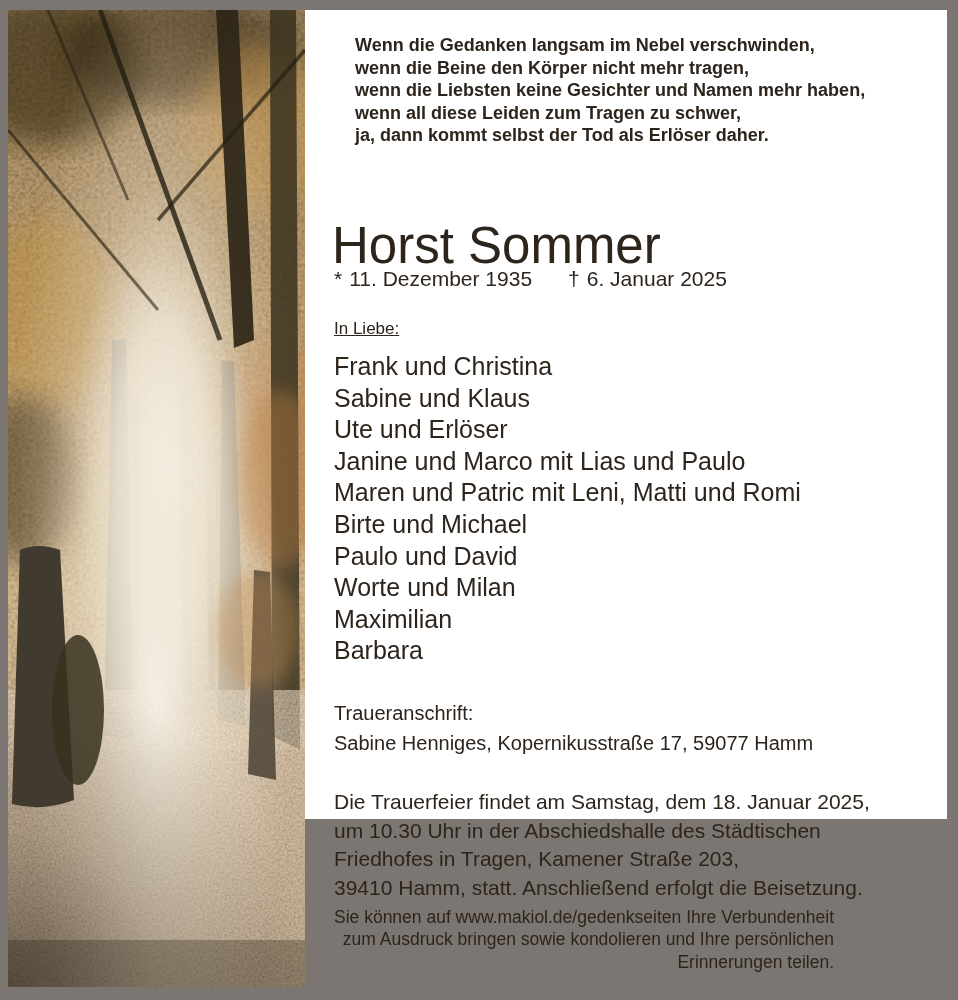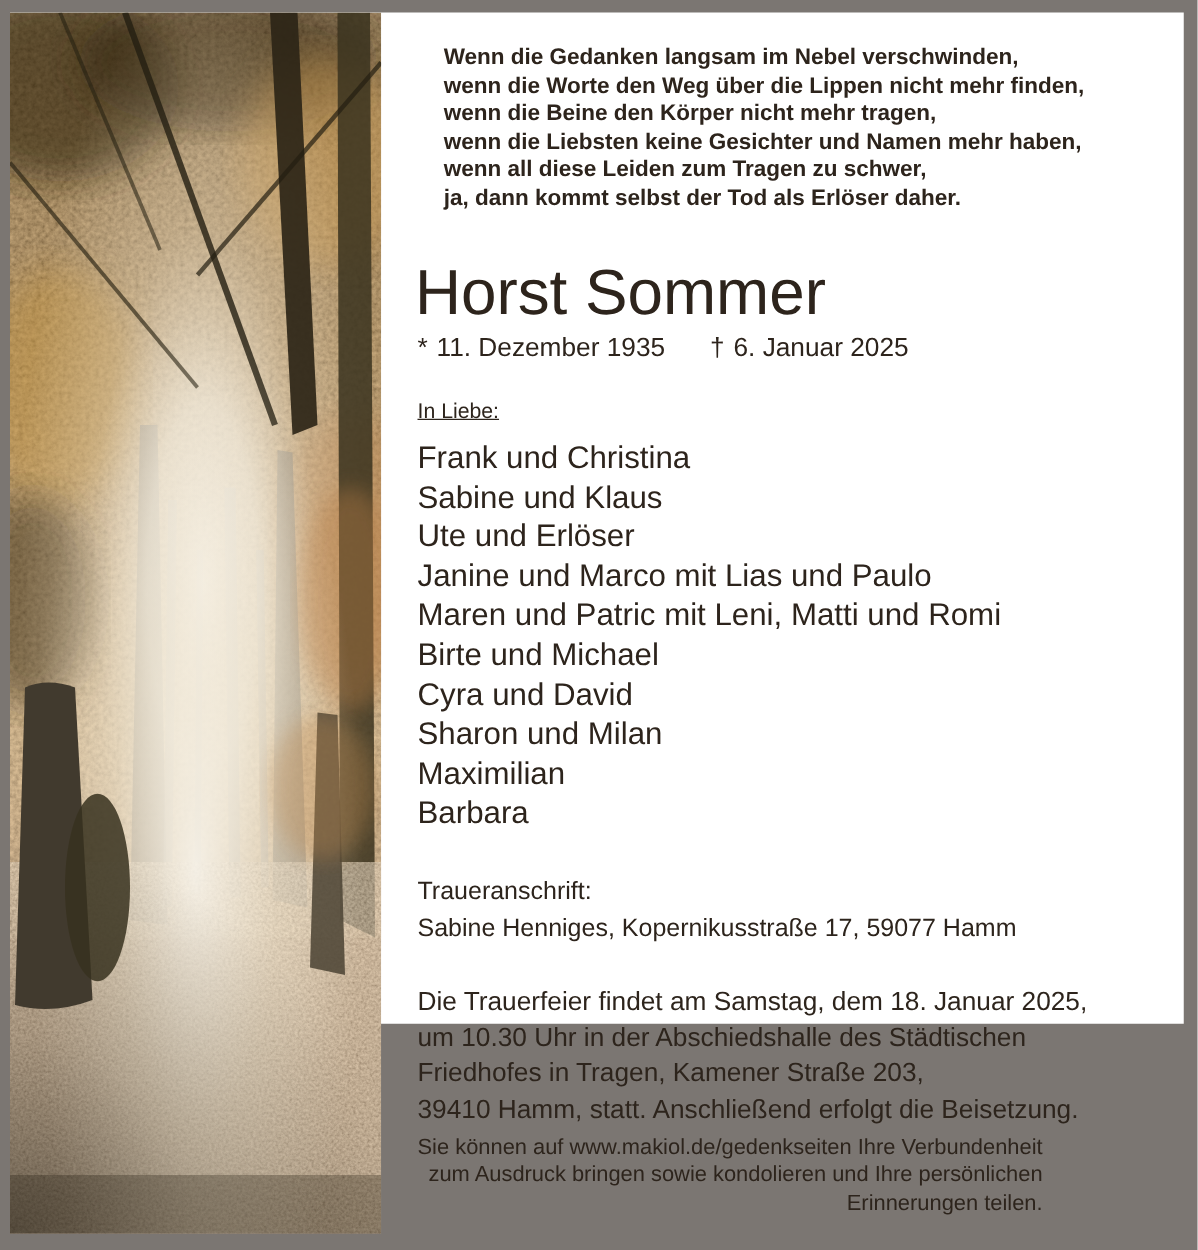--- a/index.html
+++ b/index.html
@@ -139,7 +139,6 @@
 
       <div class="blk poem">
         <div>Wenn die Gedanken langsam im Nebel verschwinden,</div>
-        <div>wenn die Worte den Weg über die Lippen nicht mehr finden,</div>
         <div>wenn die Beine den Körper nicht mehr tragen,</div>
         <div>wenn die Liebsten keine Gesichter und Namen mehr haben,</div>
         <div>wenn all diese Leiden zum Tragen zu schwer,</div>

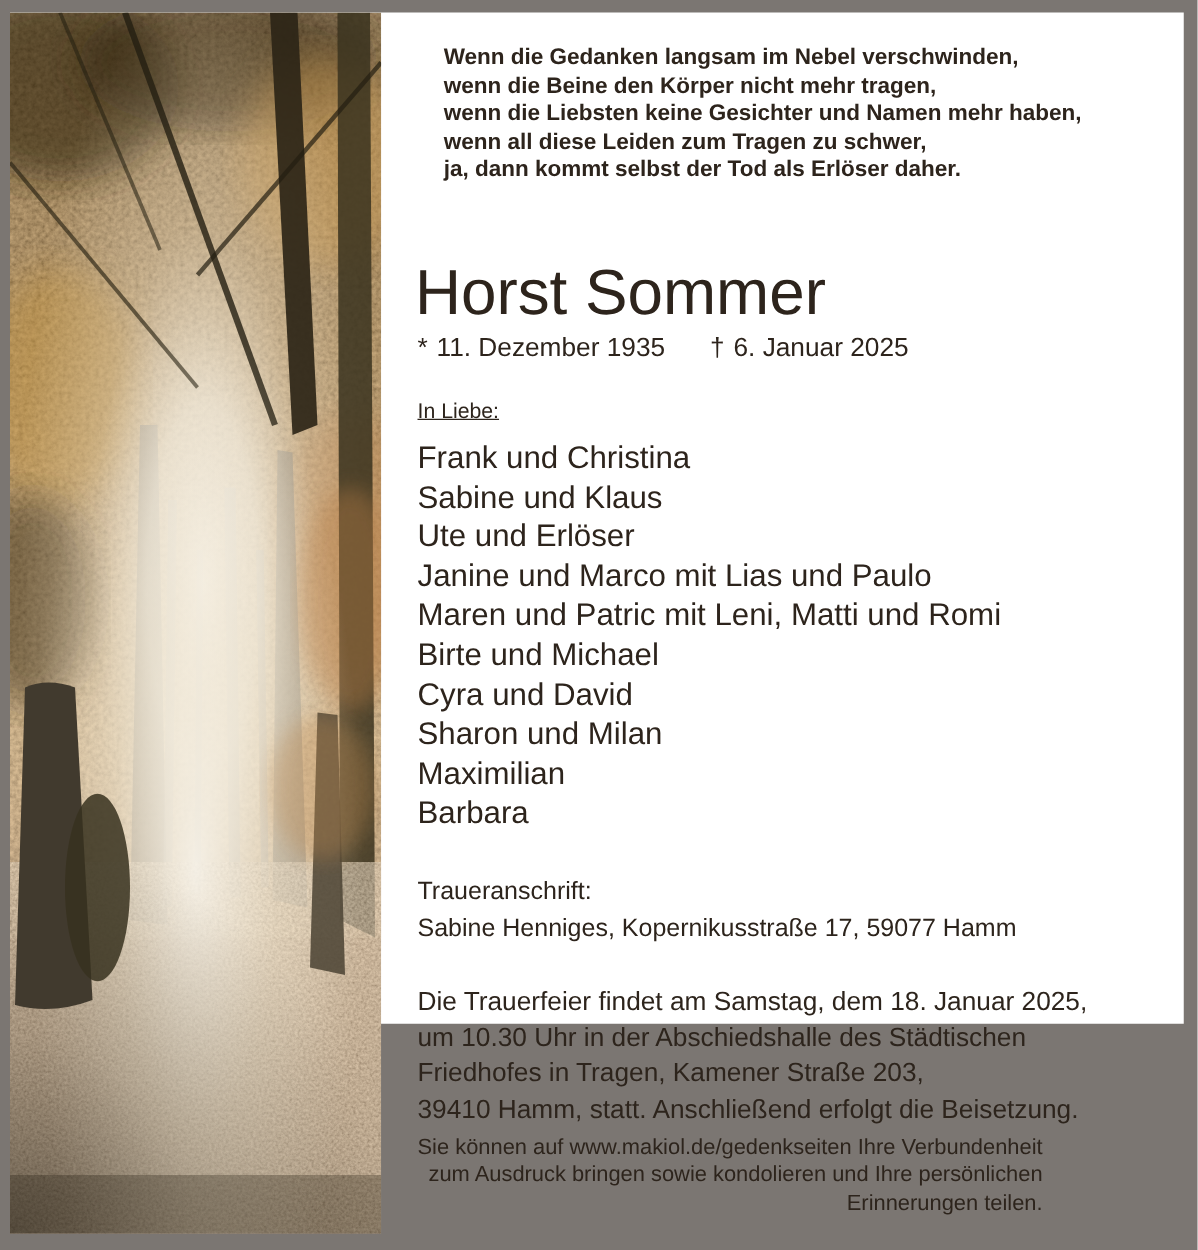--- a/index.html
+++ b/index.html
@@ -23,7 +23,7 @@
   }
   .blk{position:absolute;white-space:nowrap;}
   .poem{top:24px;left:50px;font-size:18px;font-weight:700;line-height:22.6px;}
-  .name{top:196px;left:27px;font-size:51px;font-weight:400;line-height:56px;letter-spacing:0;}
+  .name{top:208px;left:27px;font-size:51px;font-weight:400;line-height:56px;letter-spacing:0;}
   .dates{top:256px;left:29px;font-size:21px;line-height:26px;}
   .dates .sym{margin-right:7px;}
   .dates .death{margin-left:36px;}

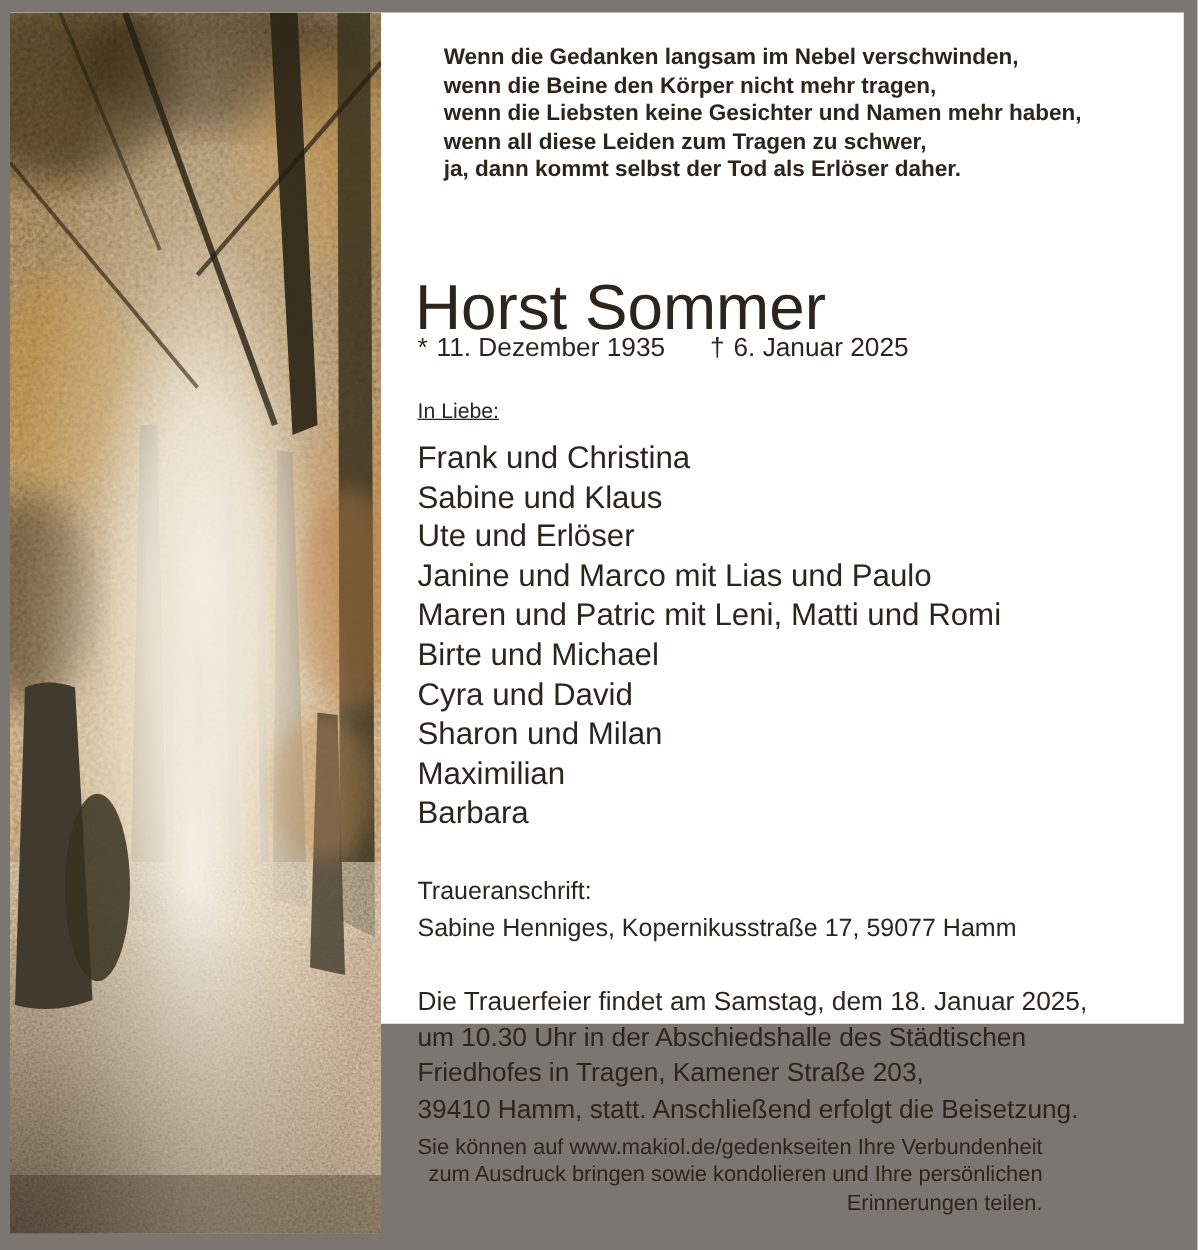--- a/index.html
+++ b/index.html
@@ -160,7 +160,7 @@
         <div>Janine und Marco mit Lias und Paulo</div>
         <div>Maren und Patric mit Leni, Matti und Romi</div>
         <div>Birte und Michael</div>
-        <div>Cyra und David</div>
+        <div>Paulo und David</div>
         <div>Sharon und Milan</div>
         <div>Maximilian</div>
         <div>Barbara</div>

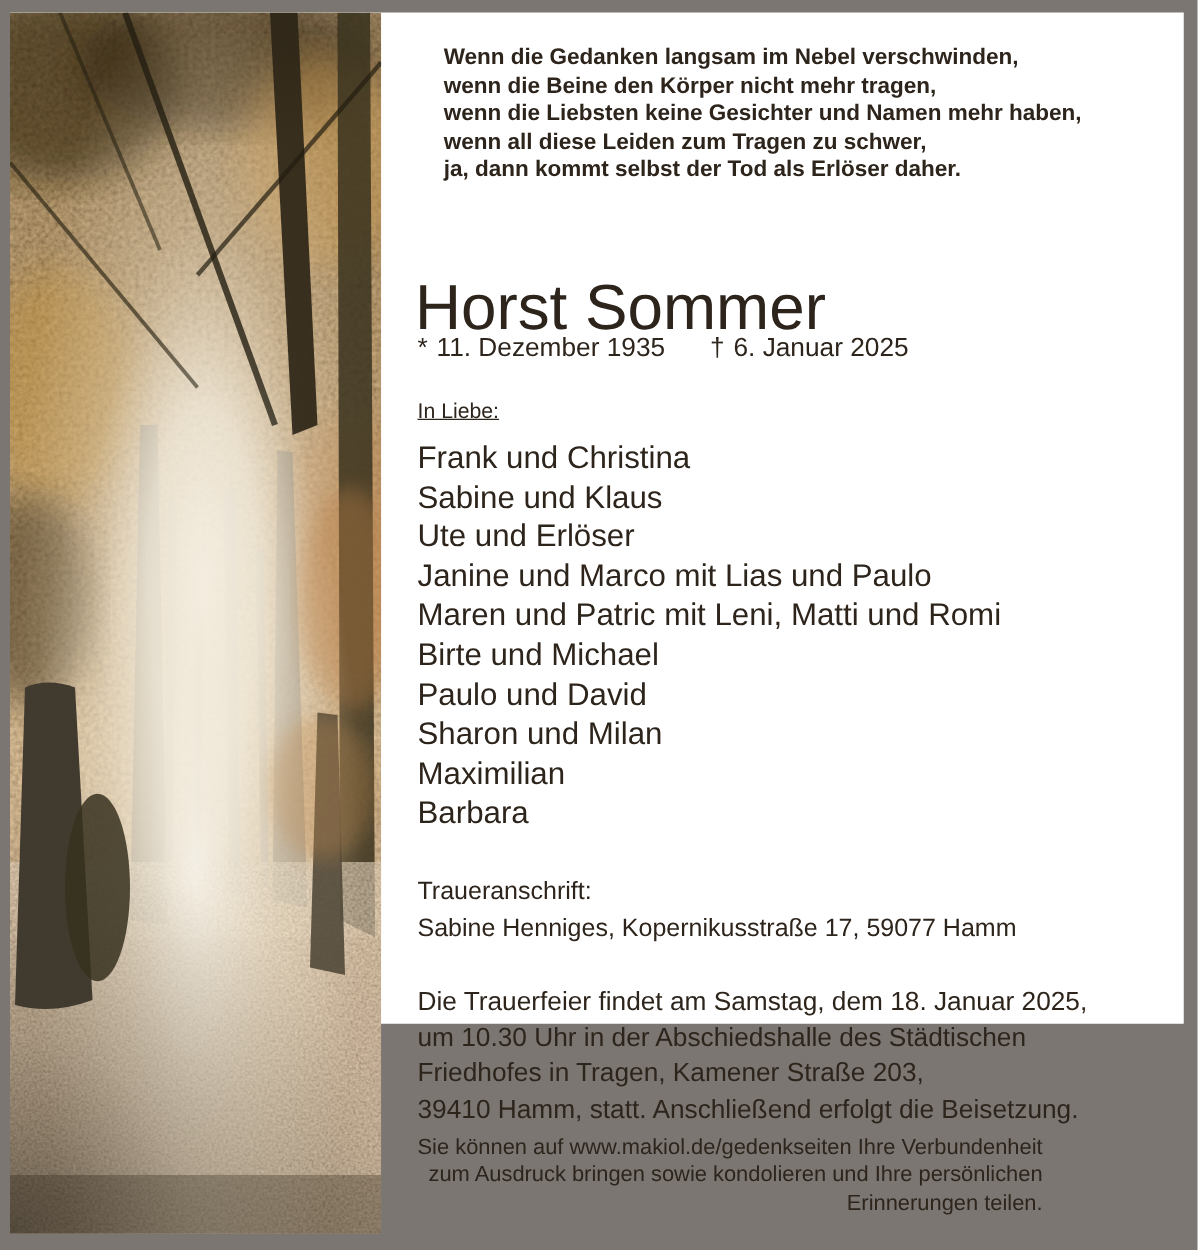--- a/index.html
+++ b/index.html
@@ -161,7 +161,7 @@
         <div>Maren und Patric mit Leni, Matti und Romi</div>
         <div>Birte und Michael</div>
         <div>Paulo und David</div>
-        <div>Sharon und Milan</div>
+        <div>Worte und Milan</div>
         <div>Maximilian</div>
         <div>Barbara</div>
       </div>

